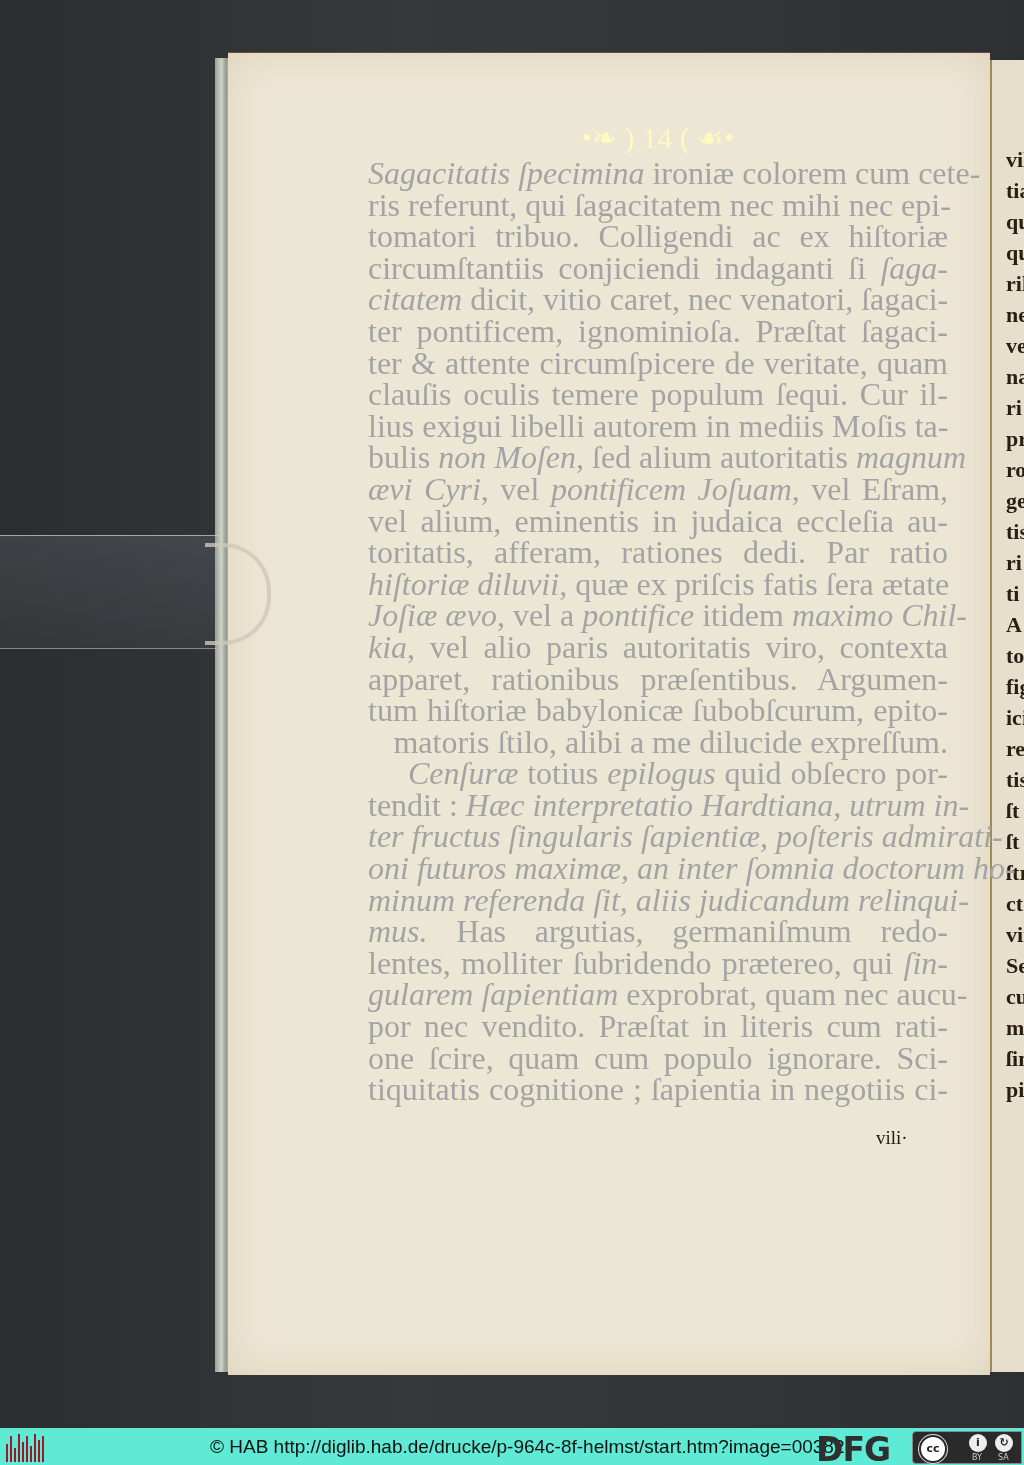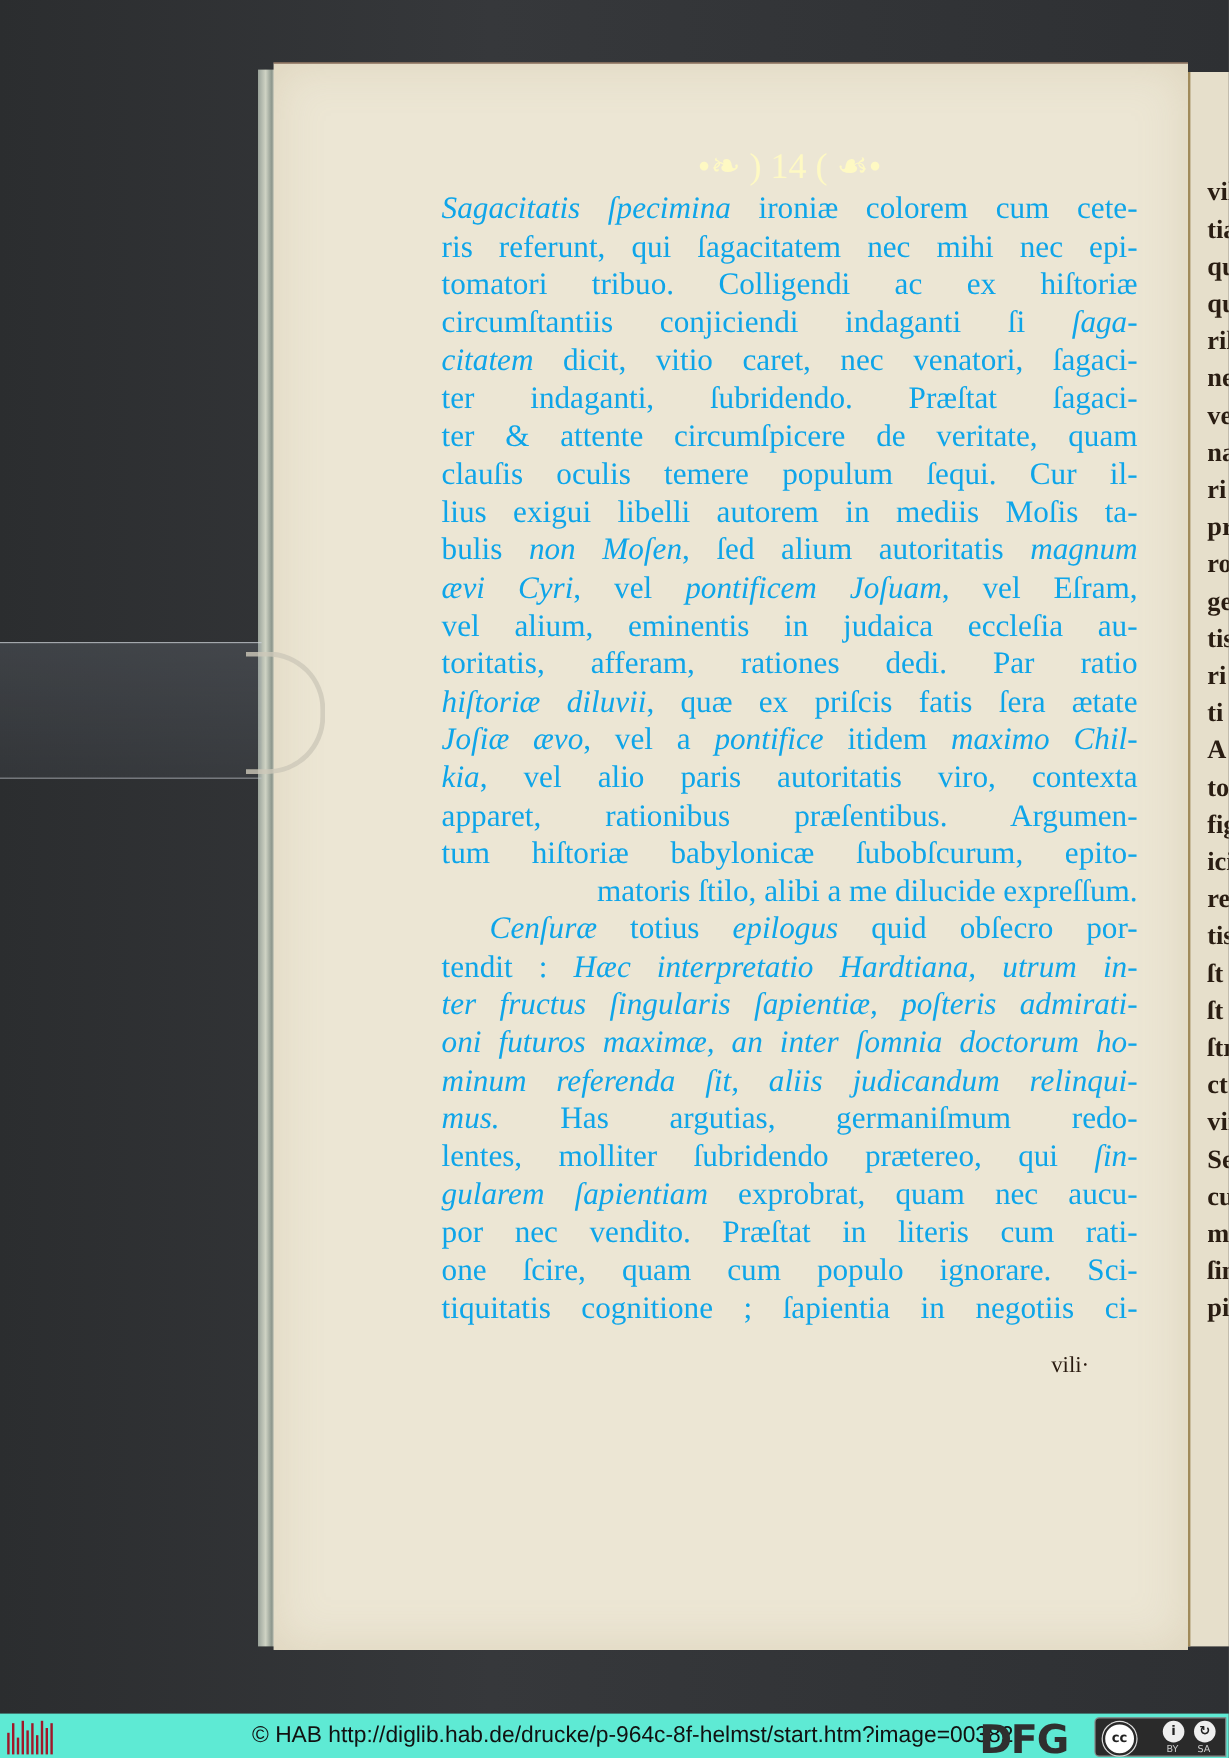--- a/index.html
+++ b/index.html
@@ -22,8 +22,8 @@
     padding-left:14px;padding-top:84px;white-space:pre;font-weight:bold;}
   .header{position:absolute;left:528px;top:120px;width:260px;text-align:center;font-family:"Liberation Serif",serif;
     font-size:30px;color:#fef9c3;}
-  .text{position:absolute;left:368px;top:158px;width:580px;font-family:"Liberation Serif",serif;font-size:26px;
-    line-height:31.6px;color:#0ea5e9;}
+  .text{position:absolute;left:368px;top:158px;width:580px;font-family:"Liberation Serif",serif;font-size:32px;
+    line-height:31.6px;color:#a3a3a3;}
   .line{white-space:nowrap;text-align:justify;text-align-last:justify;display:block;height:31.6px;}
   .line.last{text-align-last:right;}
   .line i{font-style:italic;}

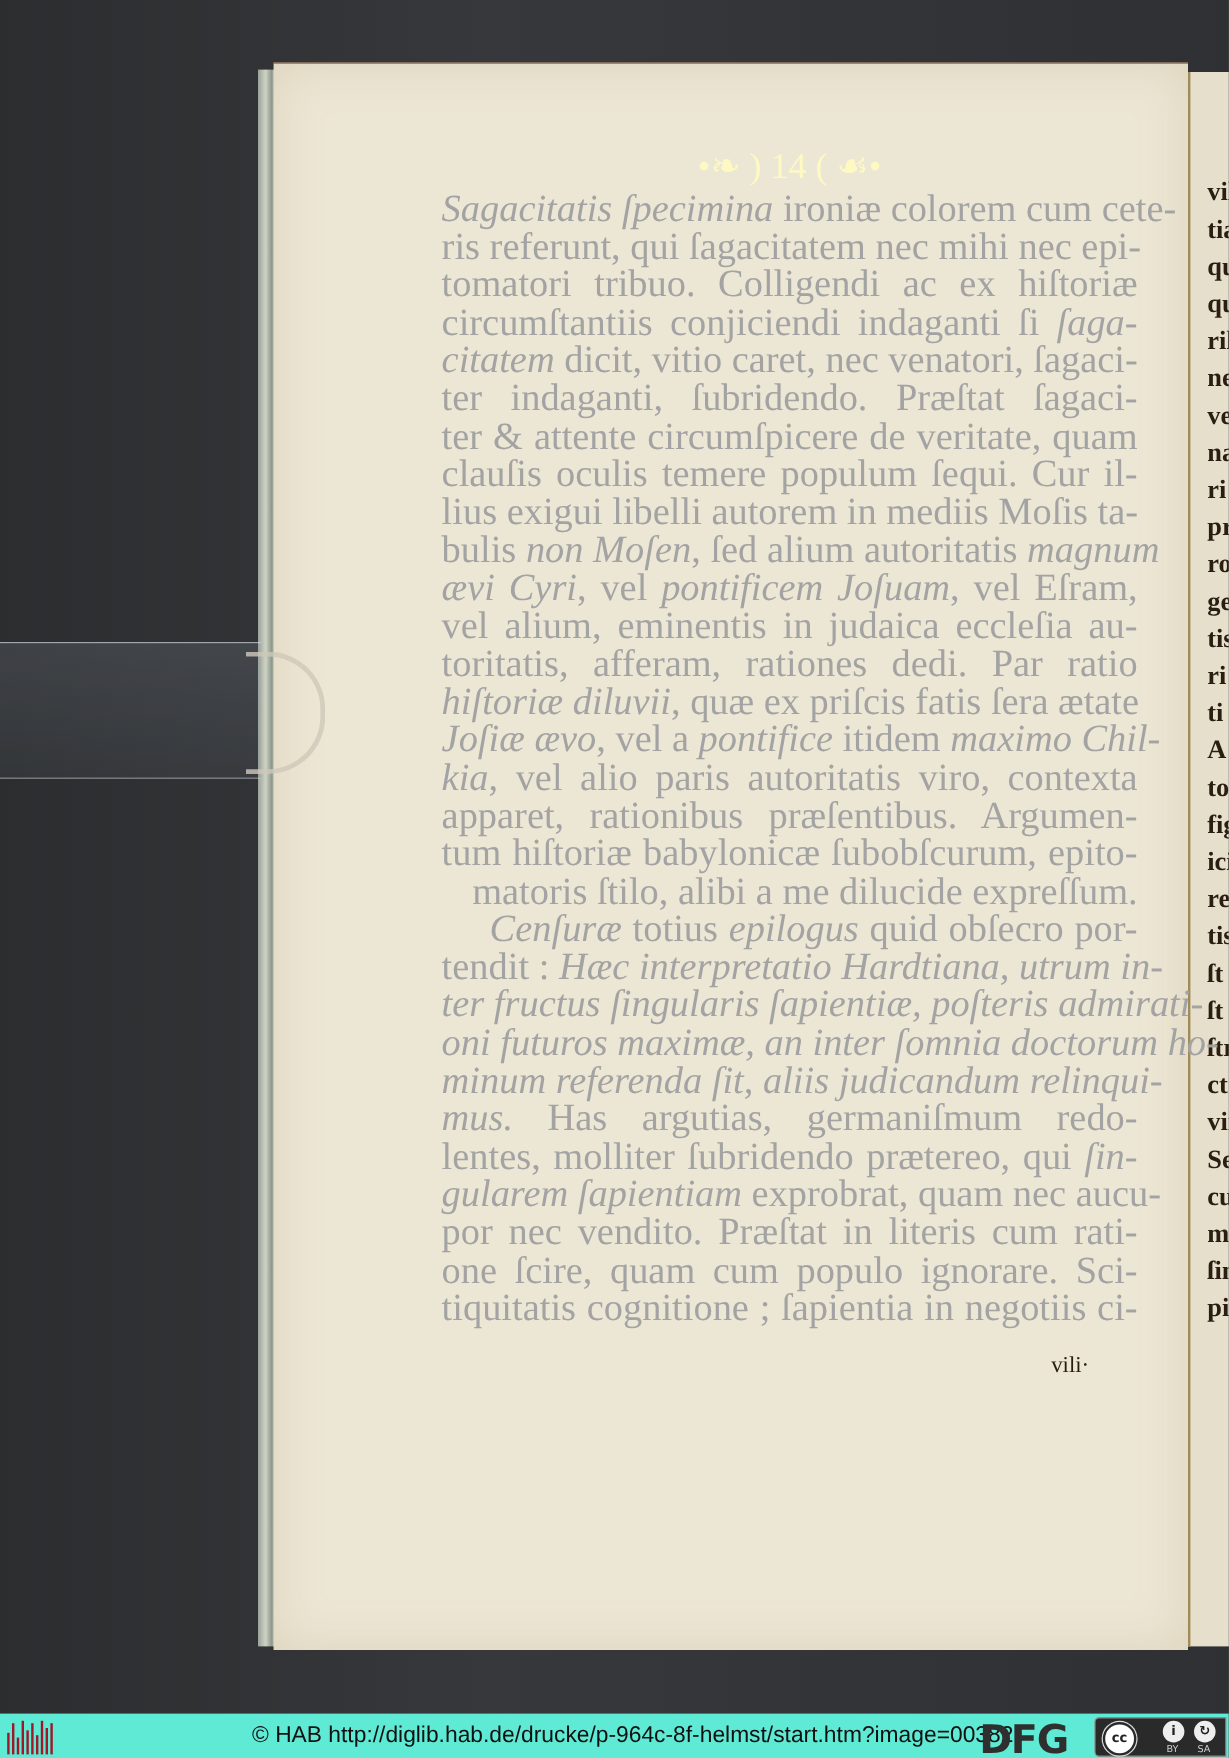--- a/index.html
+++ b/index.html
@@ -96,7 +96,7 @@
     <span class="line"><span>tomatori tribuo.  Colligendi ac ex hiſtoriæ</span></span>
     <span class="line"><span>circumſtantiis conjiciendi indaganti ſi </span><i>ſaga-</i></span>
     <span class="line"><i>citatem</i><span> dicit, vitio caret, nec venatori, ſagaci-</span></span>
-    <span class="line"><span>ter indaganti, ſubridendo.  Præſtat ſagaci-</span></span>
+    <span class="line"><span>ter pontificem, ignominioſa.  Præſtat ſagaci-</span></span>
     <span class="line"><span>ter &amp; attente circumſpicere de veritate, quam</span></span>
     <span class="line"><span>clauſis oculis temere populum ſequi.  Cur il-</span></span>
     <span class="line"><span>lius exigui libelli autorem in mediis Moſis ta-</span></span>

